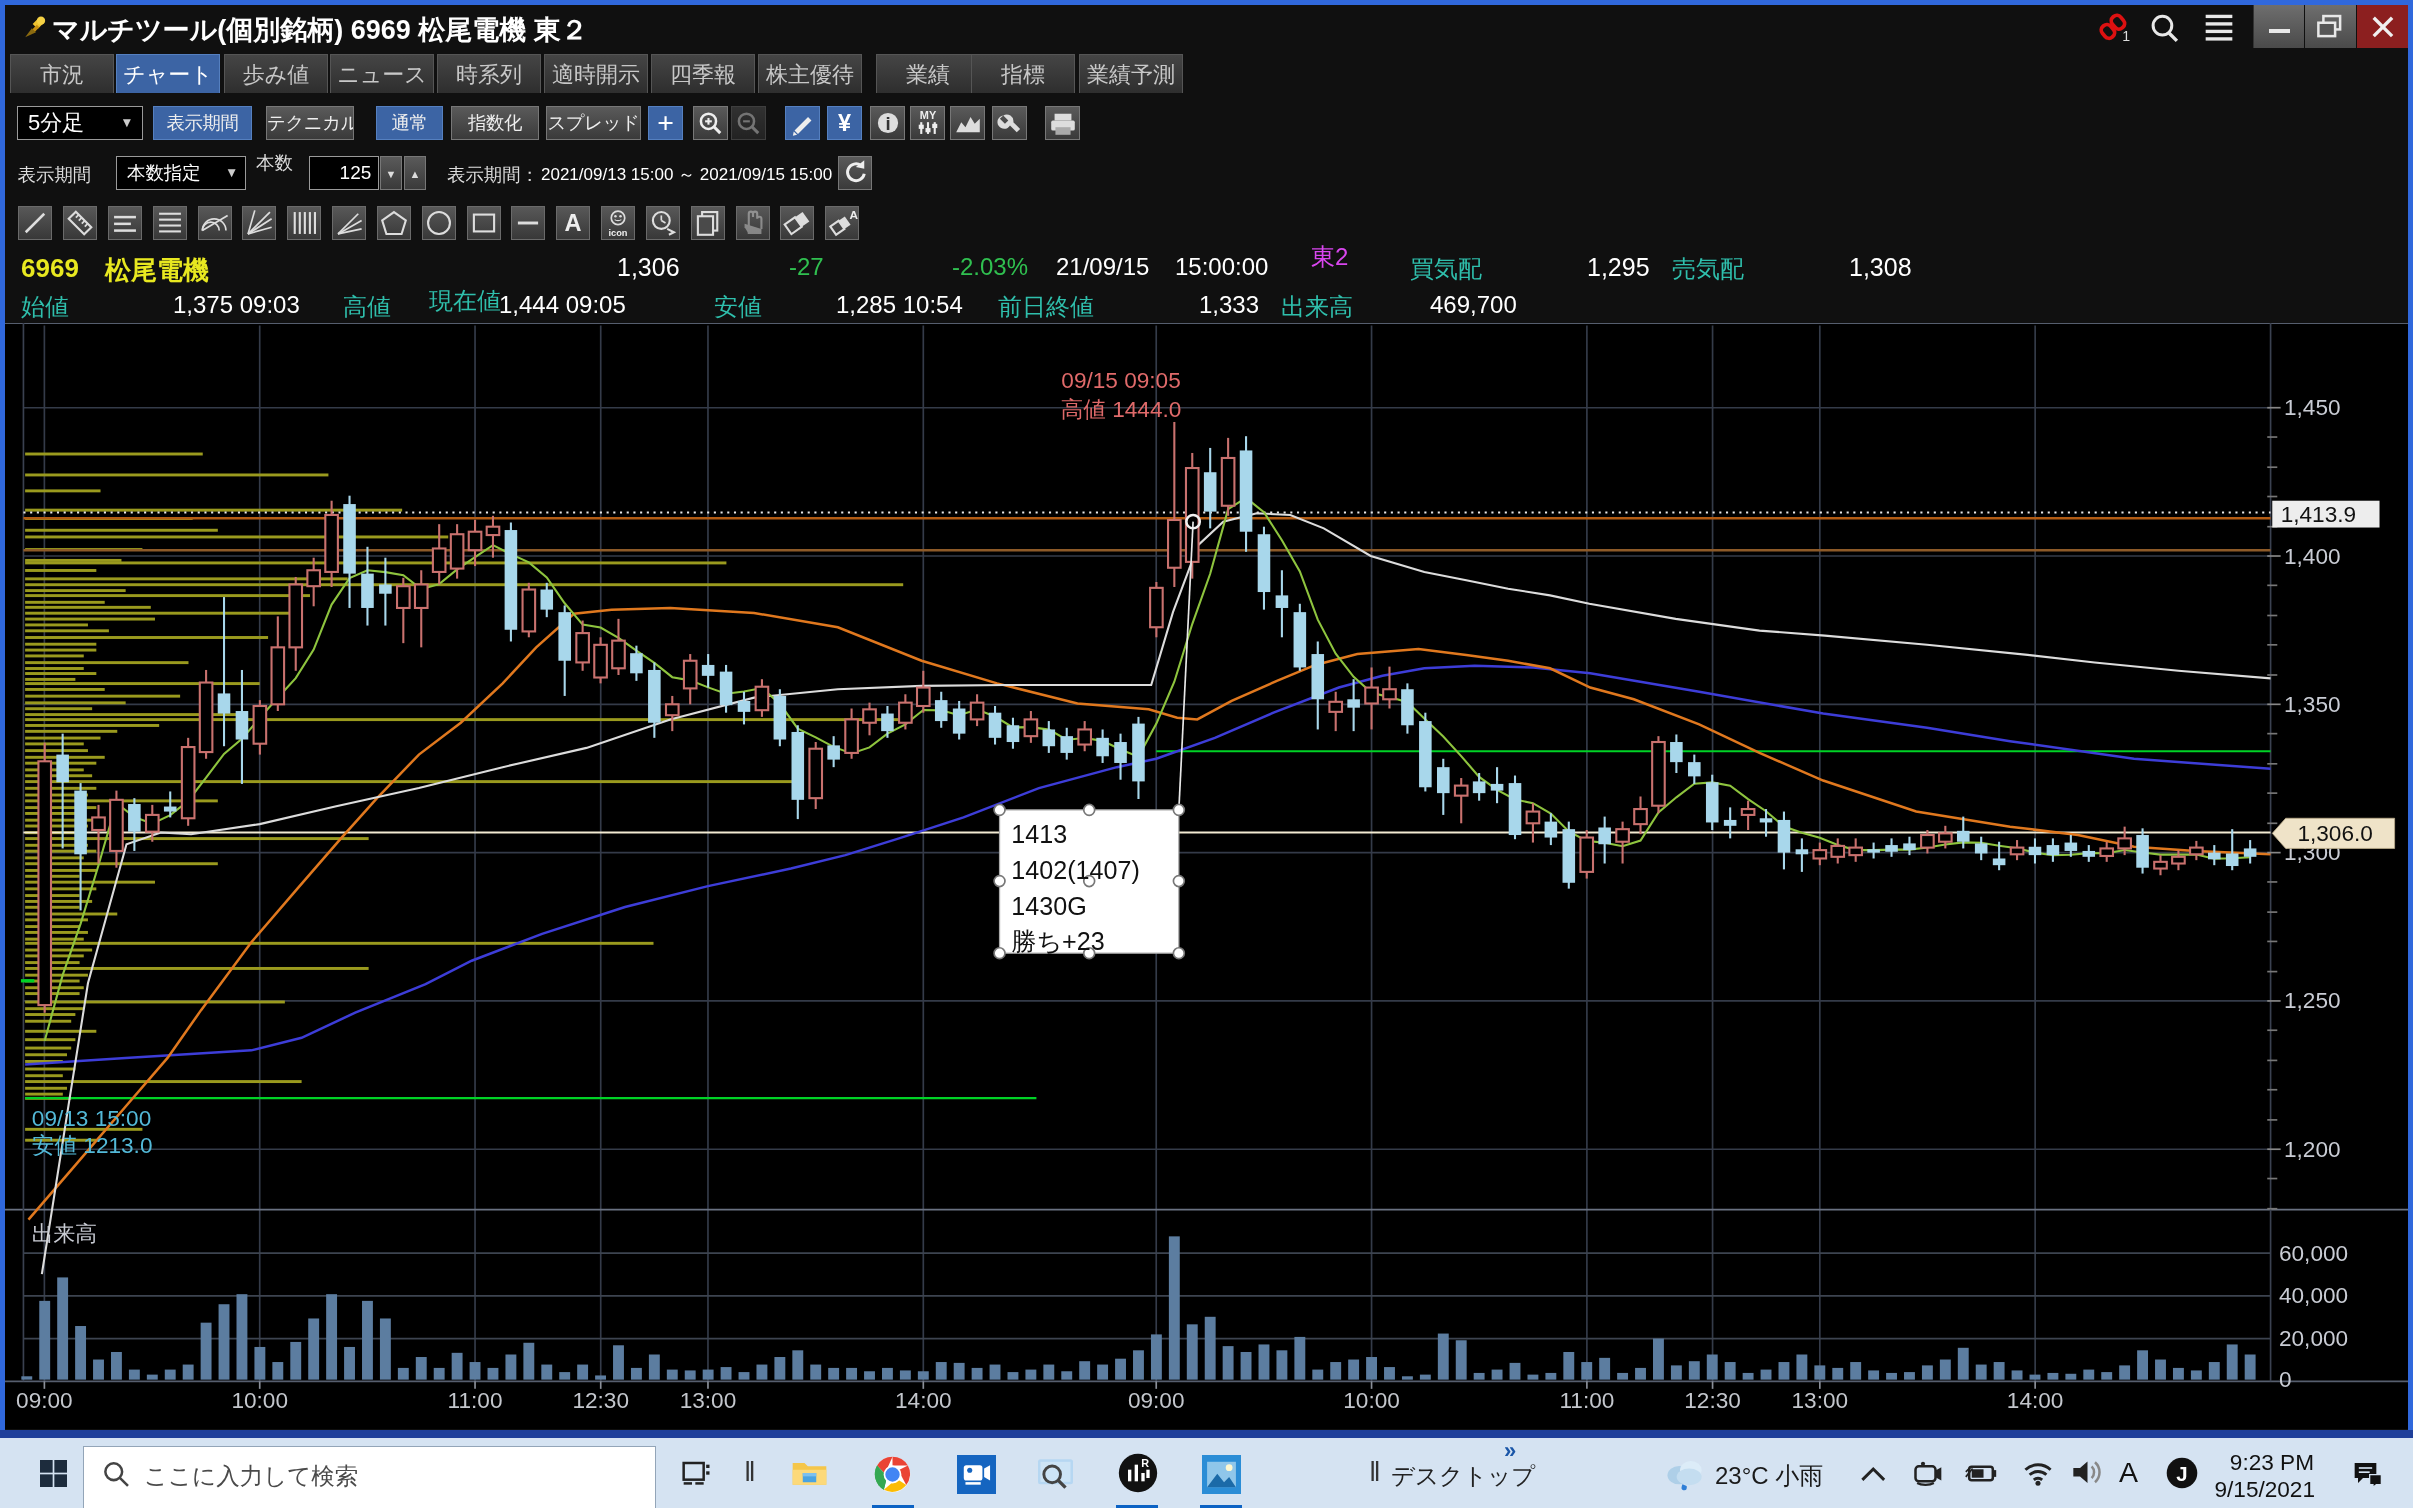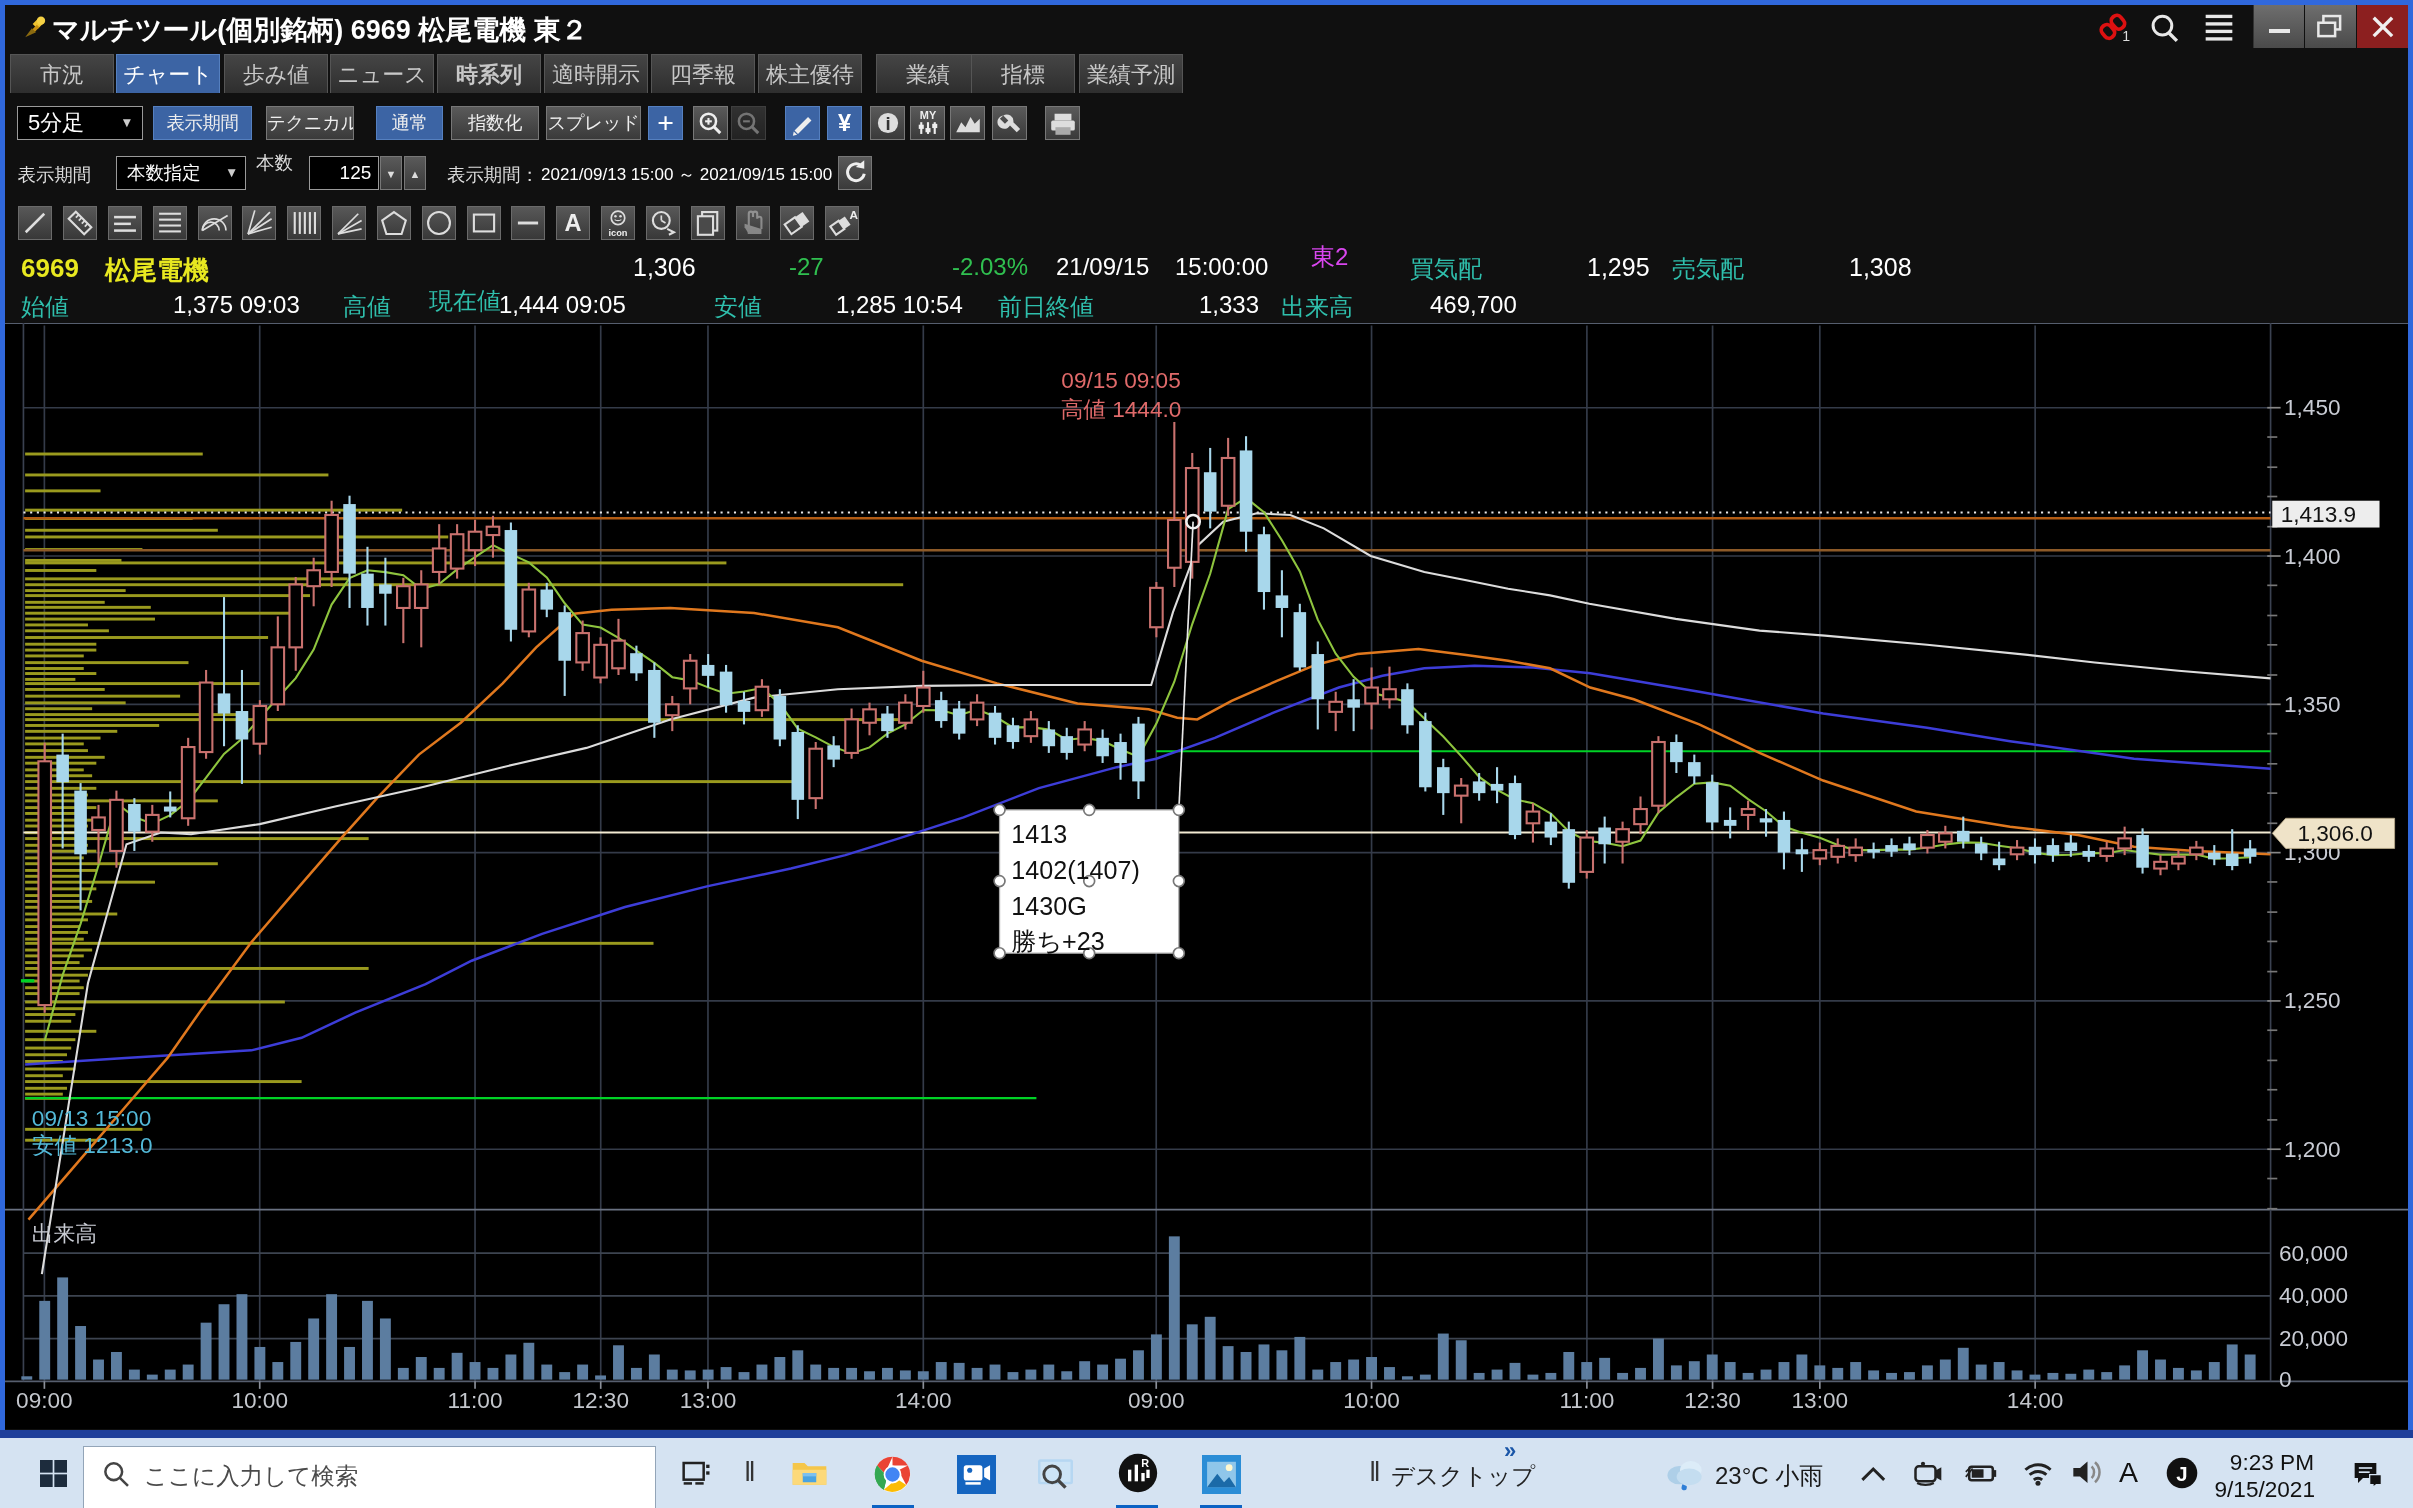--- a/index.html
+++ b/index.html
@@ -63,7 +63,7 @@
 <div class="tab sel" style="left:116px;">チャート</div>
 <div class="tab" style="left:224px;">歩み値</div>
 <div class="tab" style="left:330px;">ニュース</div>
-<div class="tab" style="left:437px;font-weight:bold;">時系列</div>
+<div class="tab" style="left:437px;">時系列</div>
 <div class="tab" style="left:544px;">適時開示</div>
 <div class="tab" style="left:651px;">四季報</div>
 <div class="tab" style="left:758px;">株主優待</div>

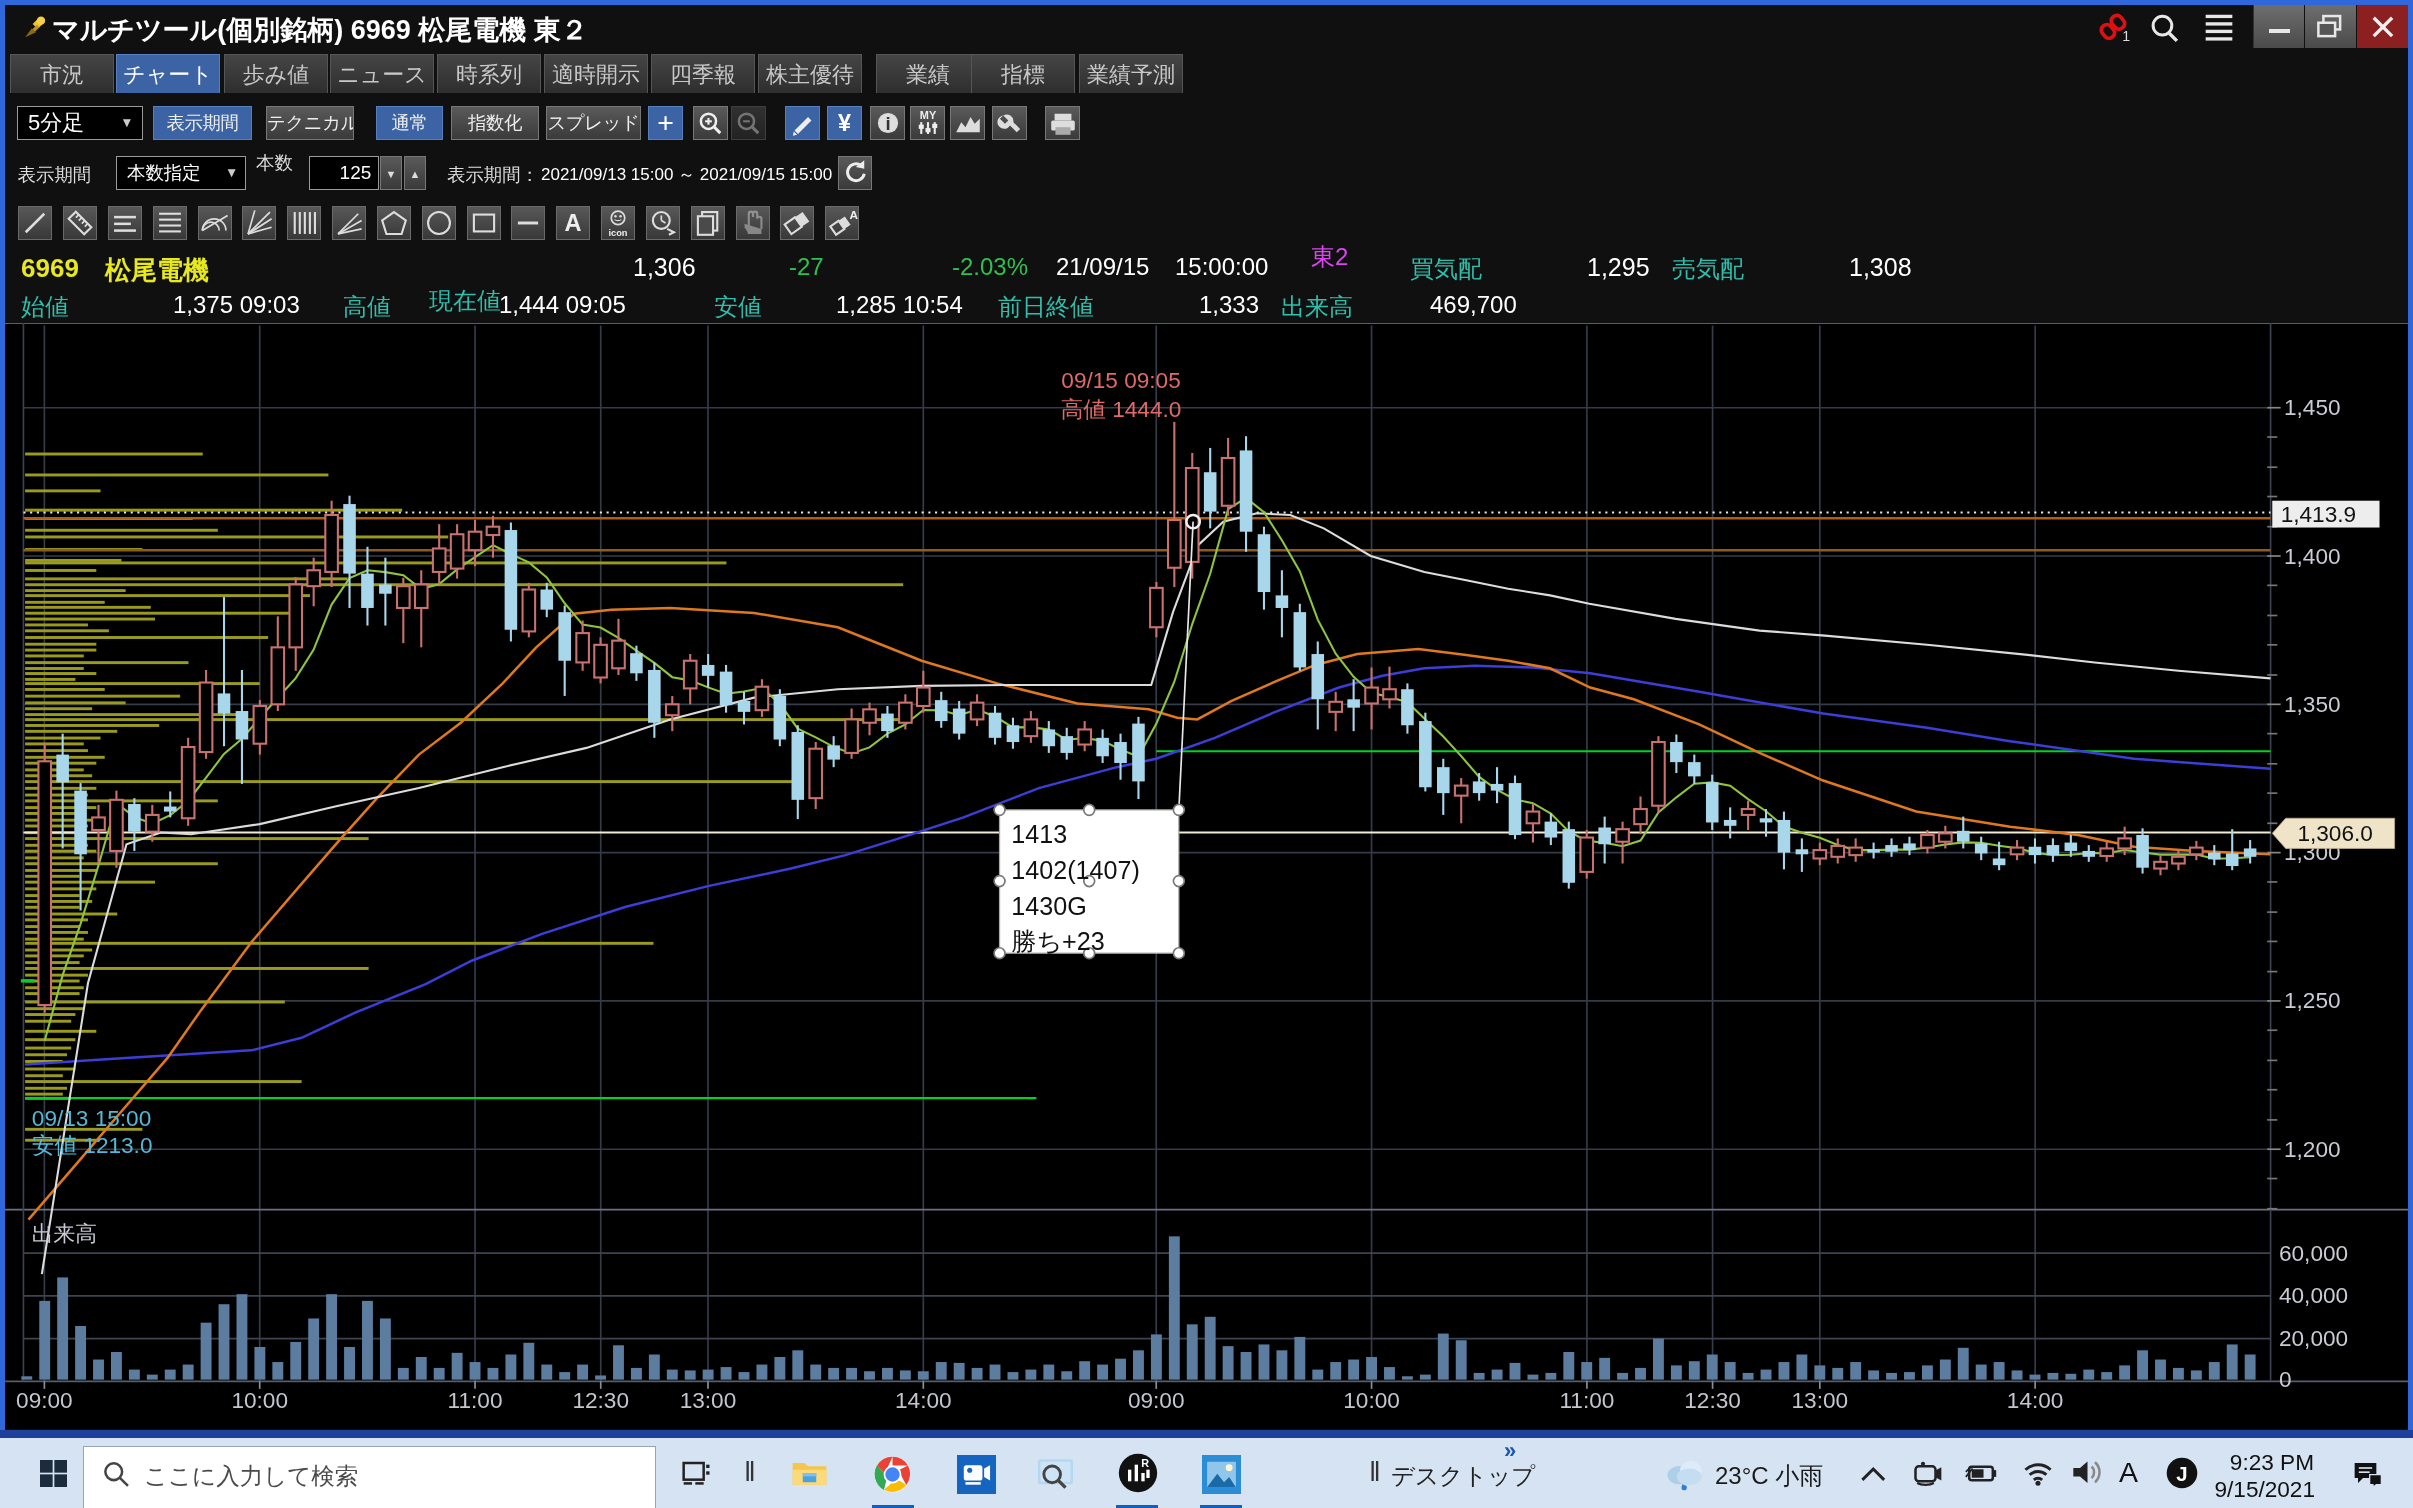--- a/index.html
+++ b/index.html
@@ -245,7 +245,7 @@
 <div class="abs" style="left:21px;top:253px;font-size:26px;color:#e8e820;font-weight:bold;">6969</div>
 <div class="abs" style="left:105px;top:253px;font-size:26px;color:#e8e820;font-weight:bold;">松尾電機</div>
 <div class="abs" style="left:429px;top:253px;font-size:24px;color:#2fbfac;margin-top:32px;">現在値</div>
-<div class="abs" style="left:617px;top:253px;font-size:25px;color:#fff;margin-left:16px;">1,306</div>
+<div class="abs" style="left:617px;top:253px;font-size:25px;color:#fff;">1,306</div>
 <div class="abs" style="left:789px;top:253px;font-size:24px;color:#30c050;">-27</div>
 <div class="abs" style="left:952px;top:253px;font-size:24px;color:#30c050;">-2.03%</div>
 <div class="abs" style="left:1056px;top:253px;font-size:24px;color:#fff;">21/09/15</div>

